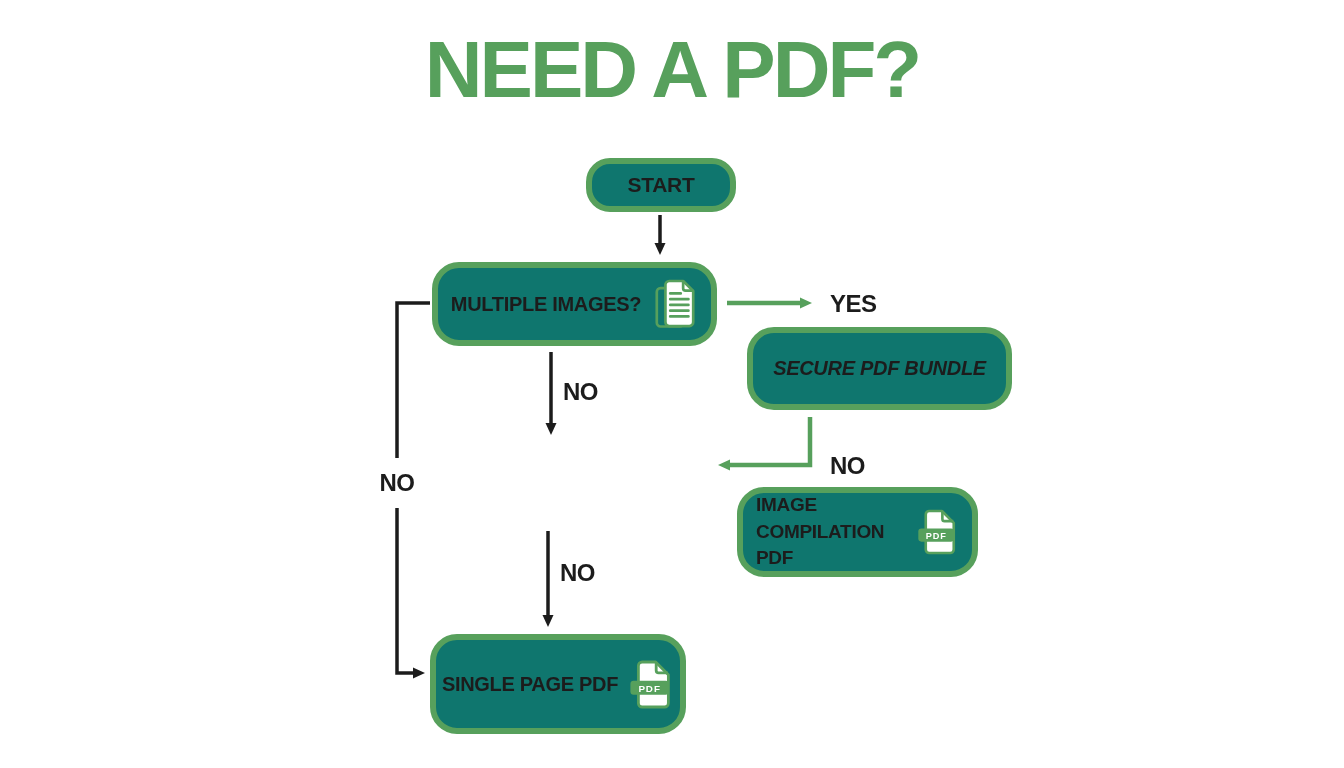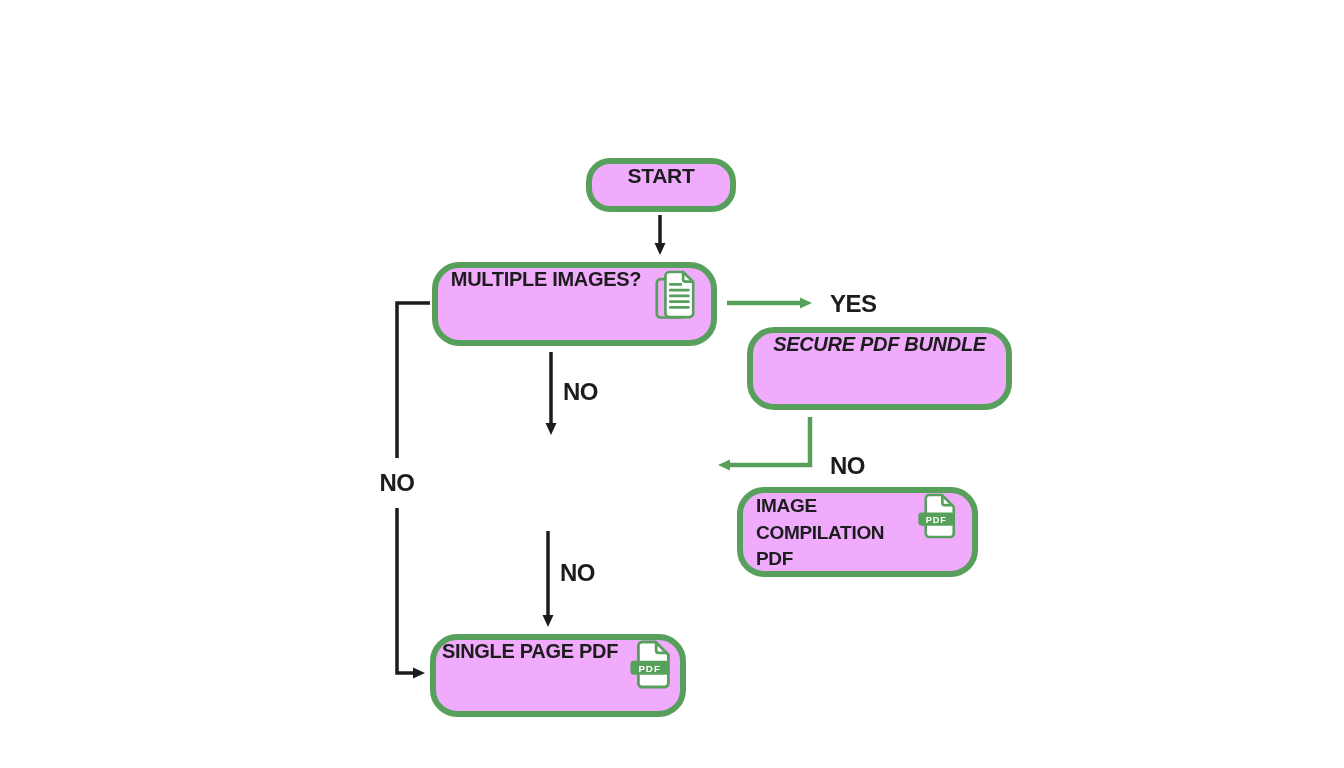--- a/index.html
+++ b/index.html
@@ -59,6 +59,7 @@
 
 <div class="canvas">
 
+  <h1 class="title">NEED A PDF?</h1>
 
   <svg class="connectors" width="1344" height="768" viewBox="0 0 1344 768">
     <defs>

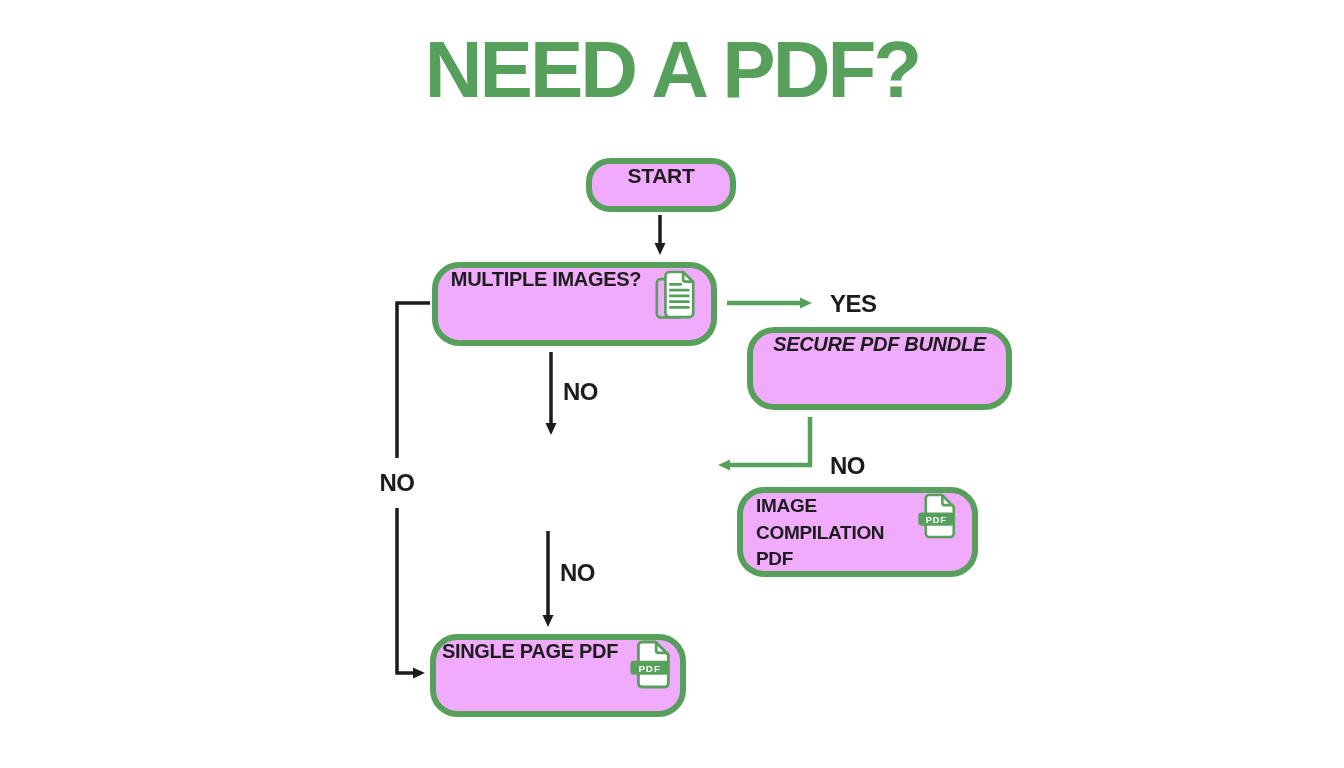--- a/index.html
+++ b/index.html
@@ -27,10 +27,10 @@
   .g{stroke:var(--green,#57a05c);stroke-width:4.5;fill:none;}
   .node{
     position:absolute;
-    background:#f0abfc;
+    background:#0f766e;
     border:6px solid var(--green,#57a05c);
     border-radius:27px;
-    display:flex;justify-content:center;
+    display:flex;align-items:center;justify-content:center;
     gap:11px;
     padding:0 14px;
     color:var(--ink,#1c1c1c);

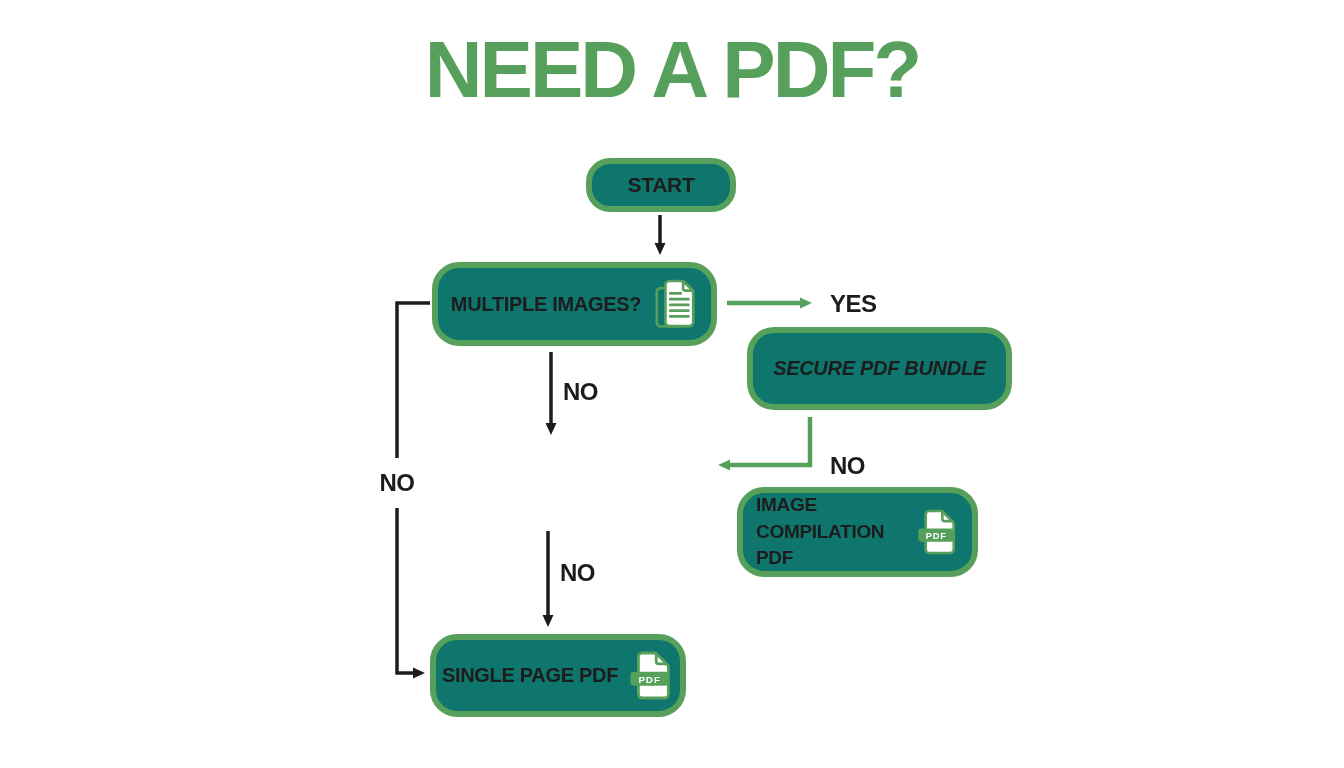--- a/index.html
+++ b/index.html
@@ -114,7 +114,7 @@
     </svg>
   </div>
 
-  <div class="node" style="left:430px;top:634px;width:256px;height:83px;">
+  <div class="node" style="left:430px;top:634px;width:256px;height:100px;">
     <span class="node-label">SINGLE PAGE PDF</span>
     <svg class="icon-pdf" viewBox="0 0 48 52">
       <path d="M10,6 a4,4 0 0 1 4,-4 h14.5 l13.5,13.5 v30.5 a4,4 0 0 1 -4,4 h-24 a4,4 0 0 1 -4,-4 z" fill="#ffffff" stroke="#57a05c" stroke-width="3" stroke-linejoin="round"></path>

